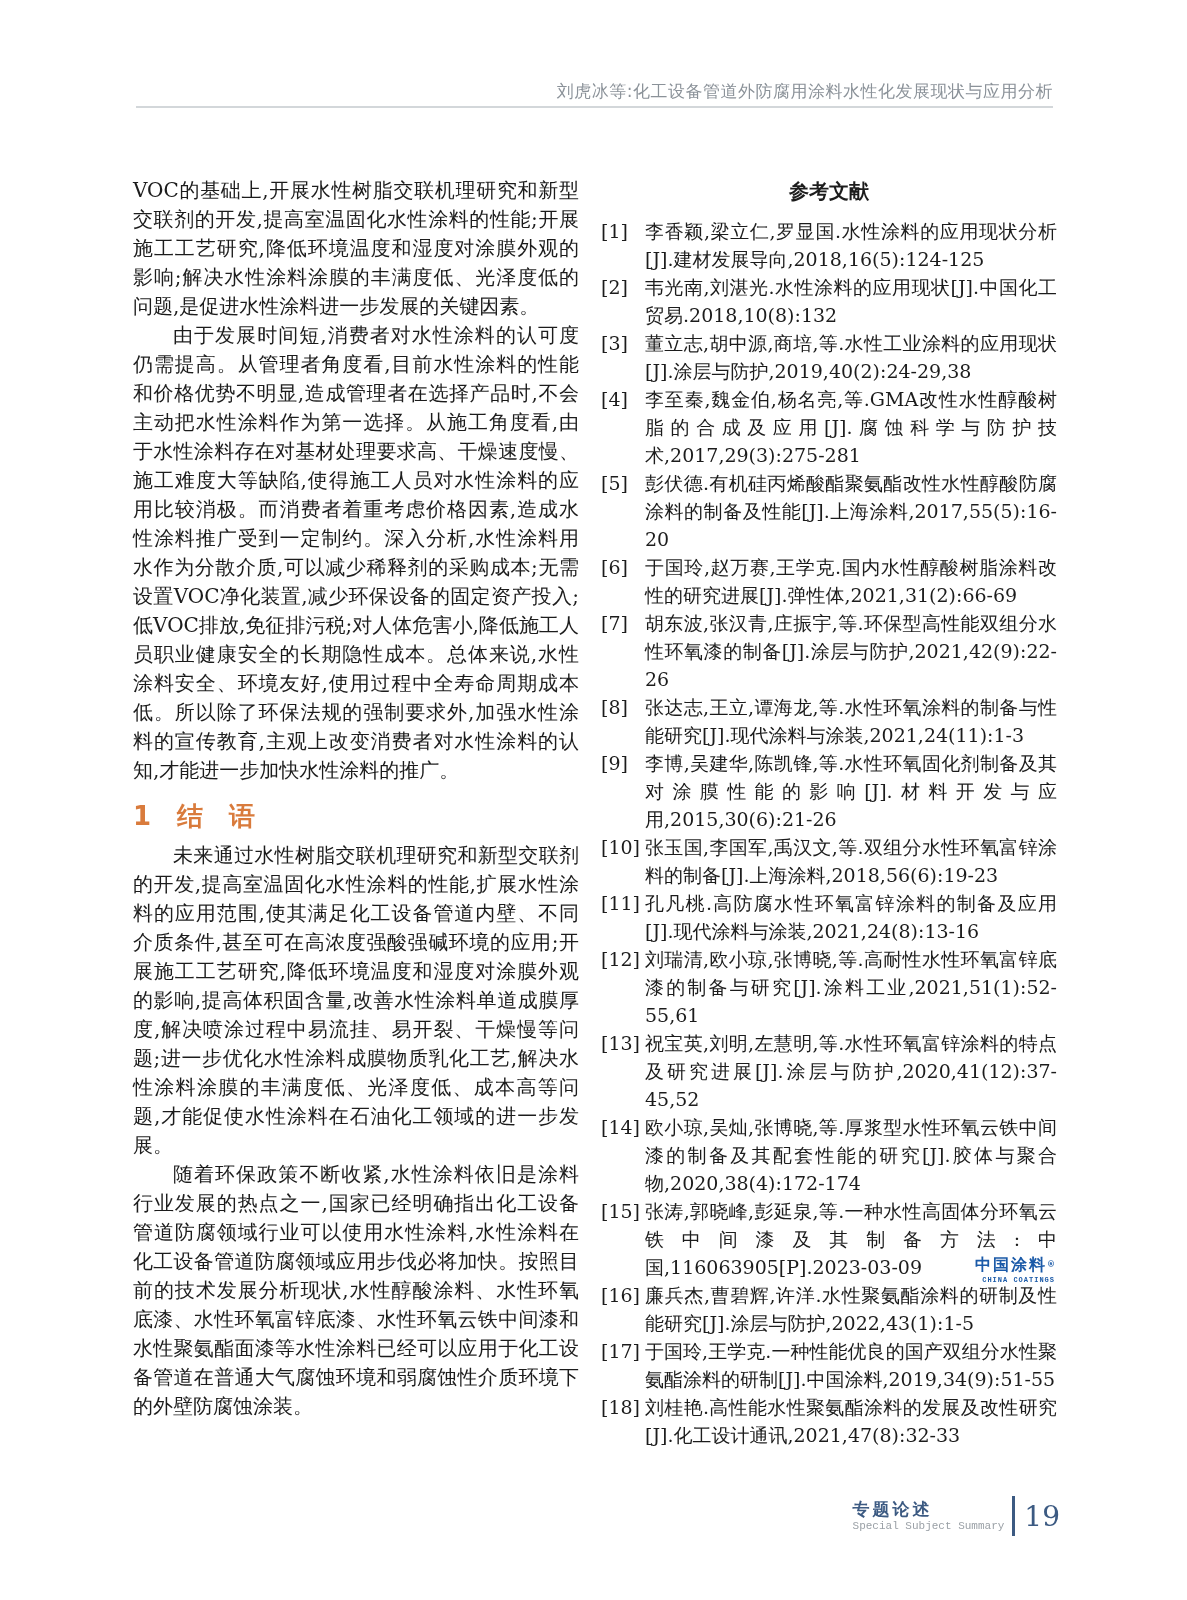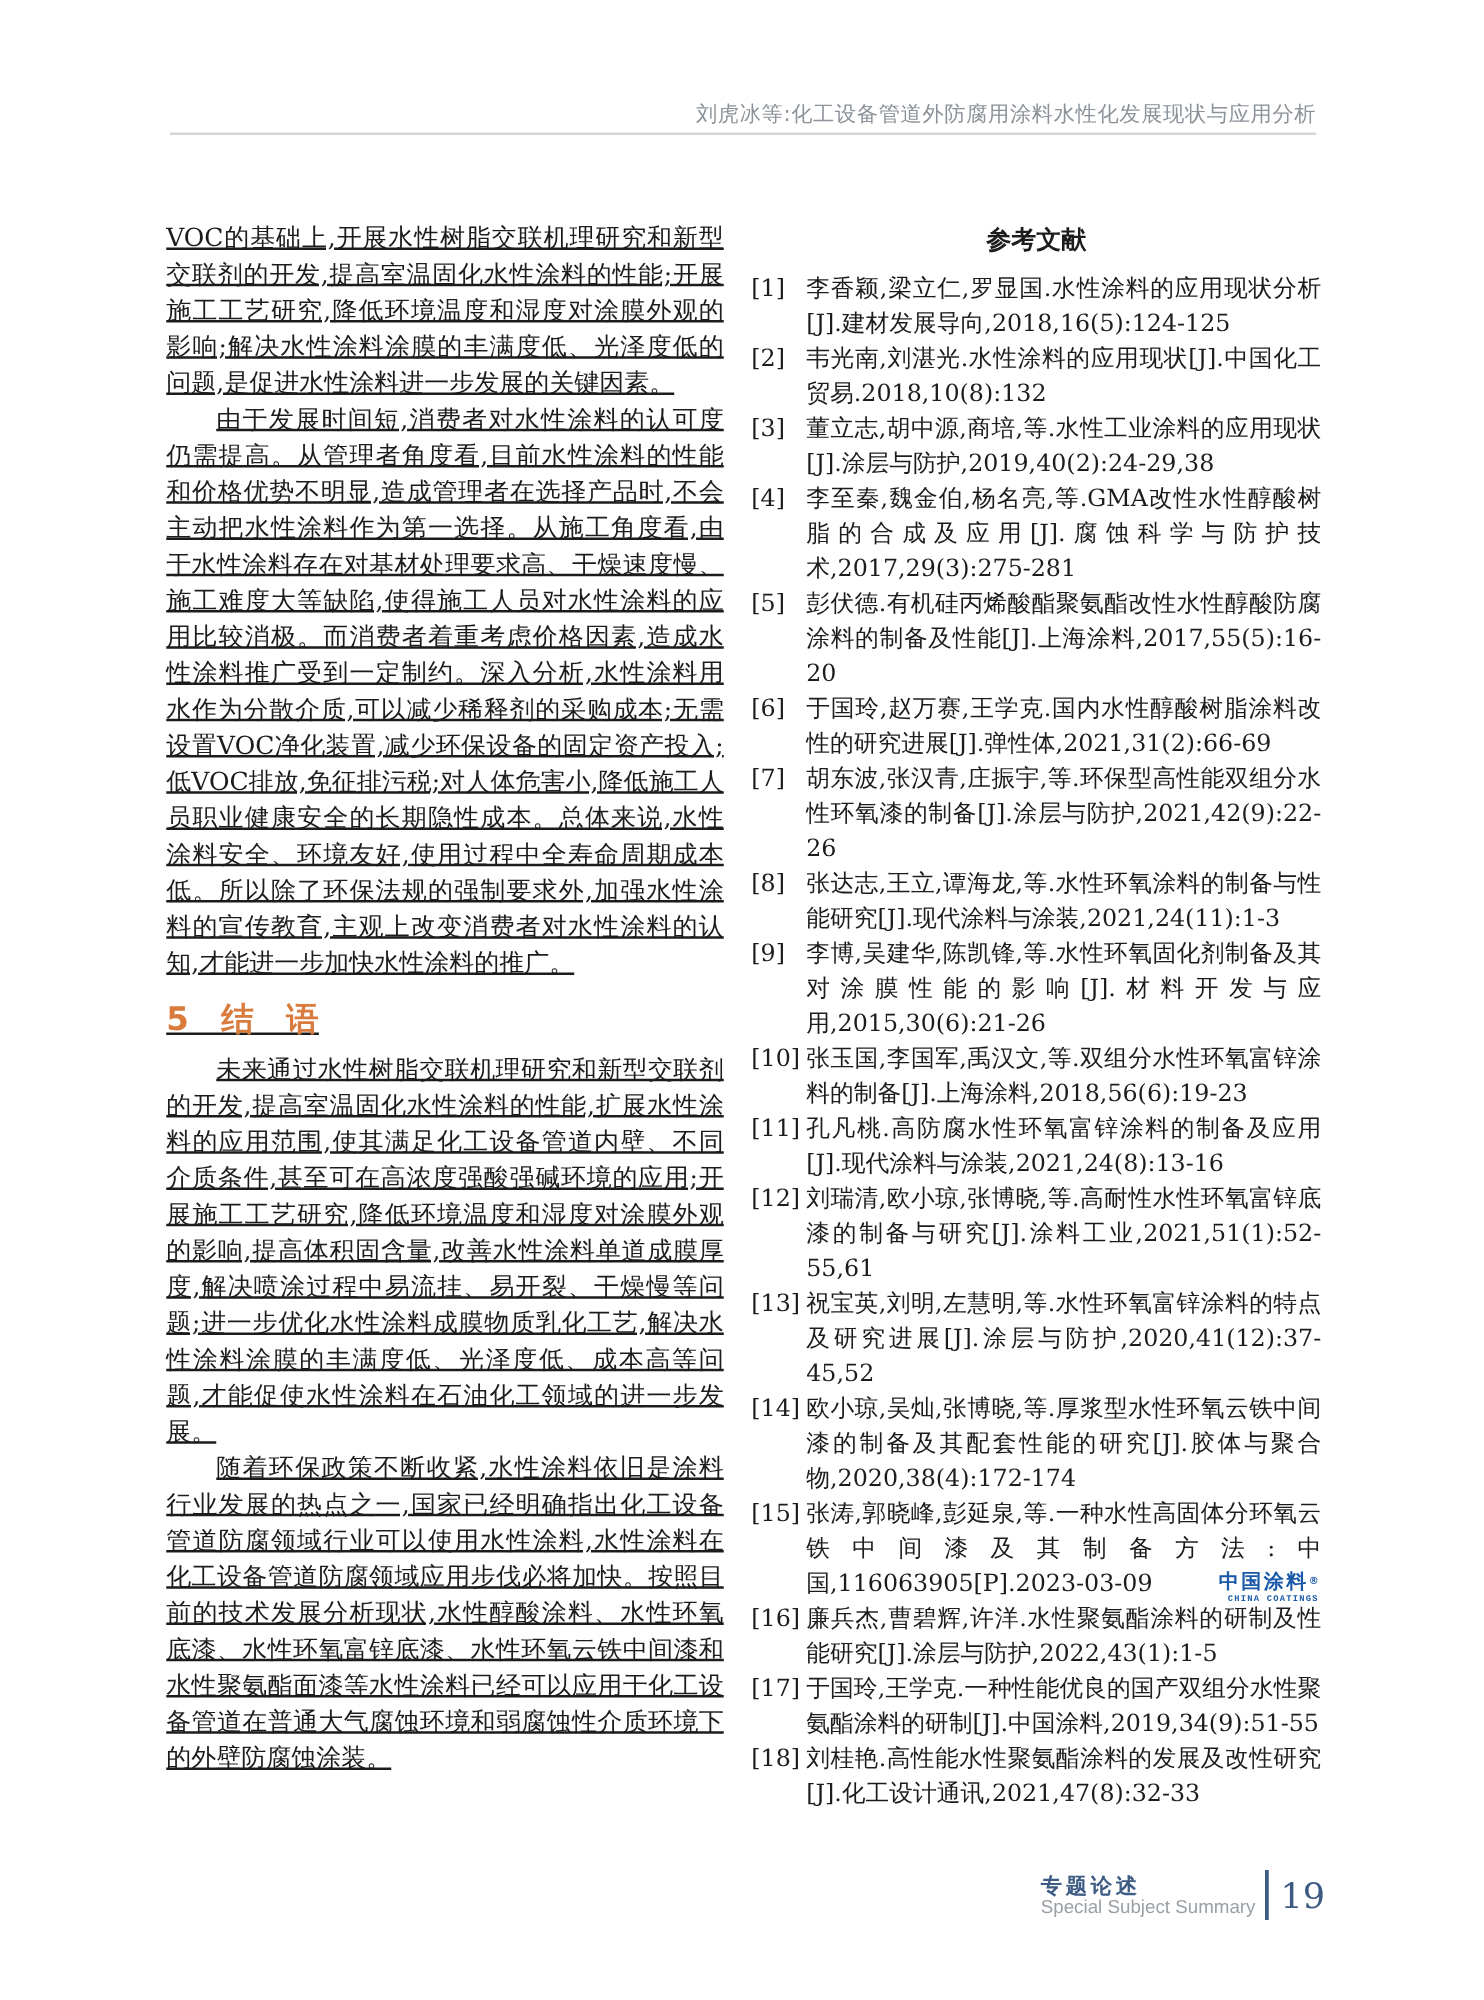--- a/index.html
+++ b/index.html
@@ -41,7 +41,7 @@
     display:flex;
     justify-content:space-between;
   }
-  .col-left  { width:446px;text-decoration:underline; }
+  .col-left  { width:446px; }
   .col-right { width:456px; }
 
   .para {

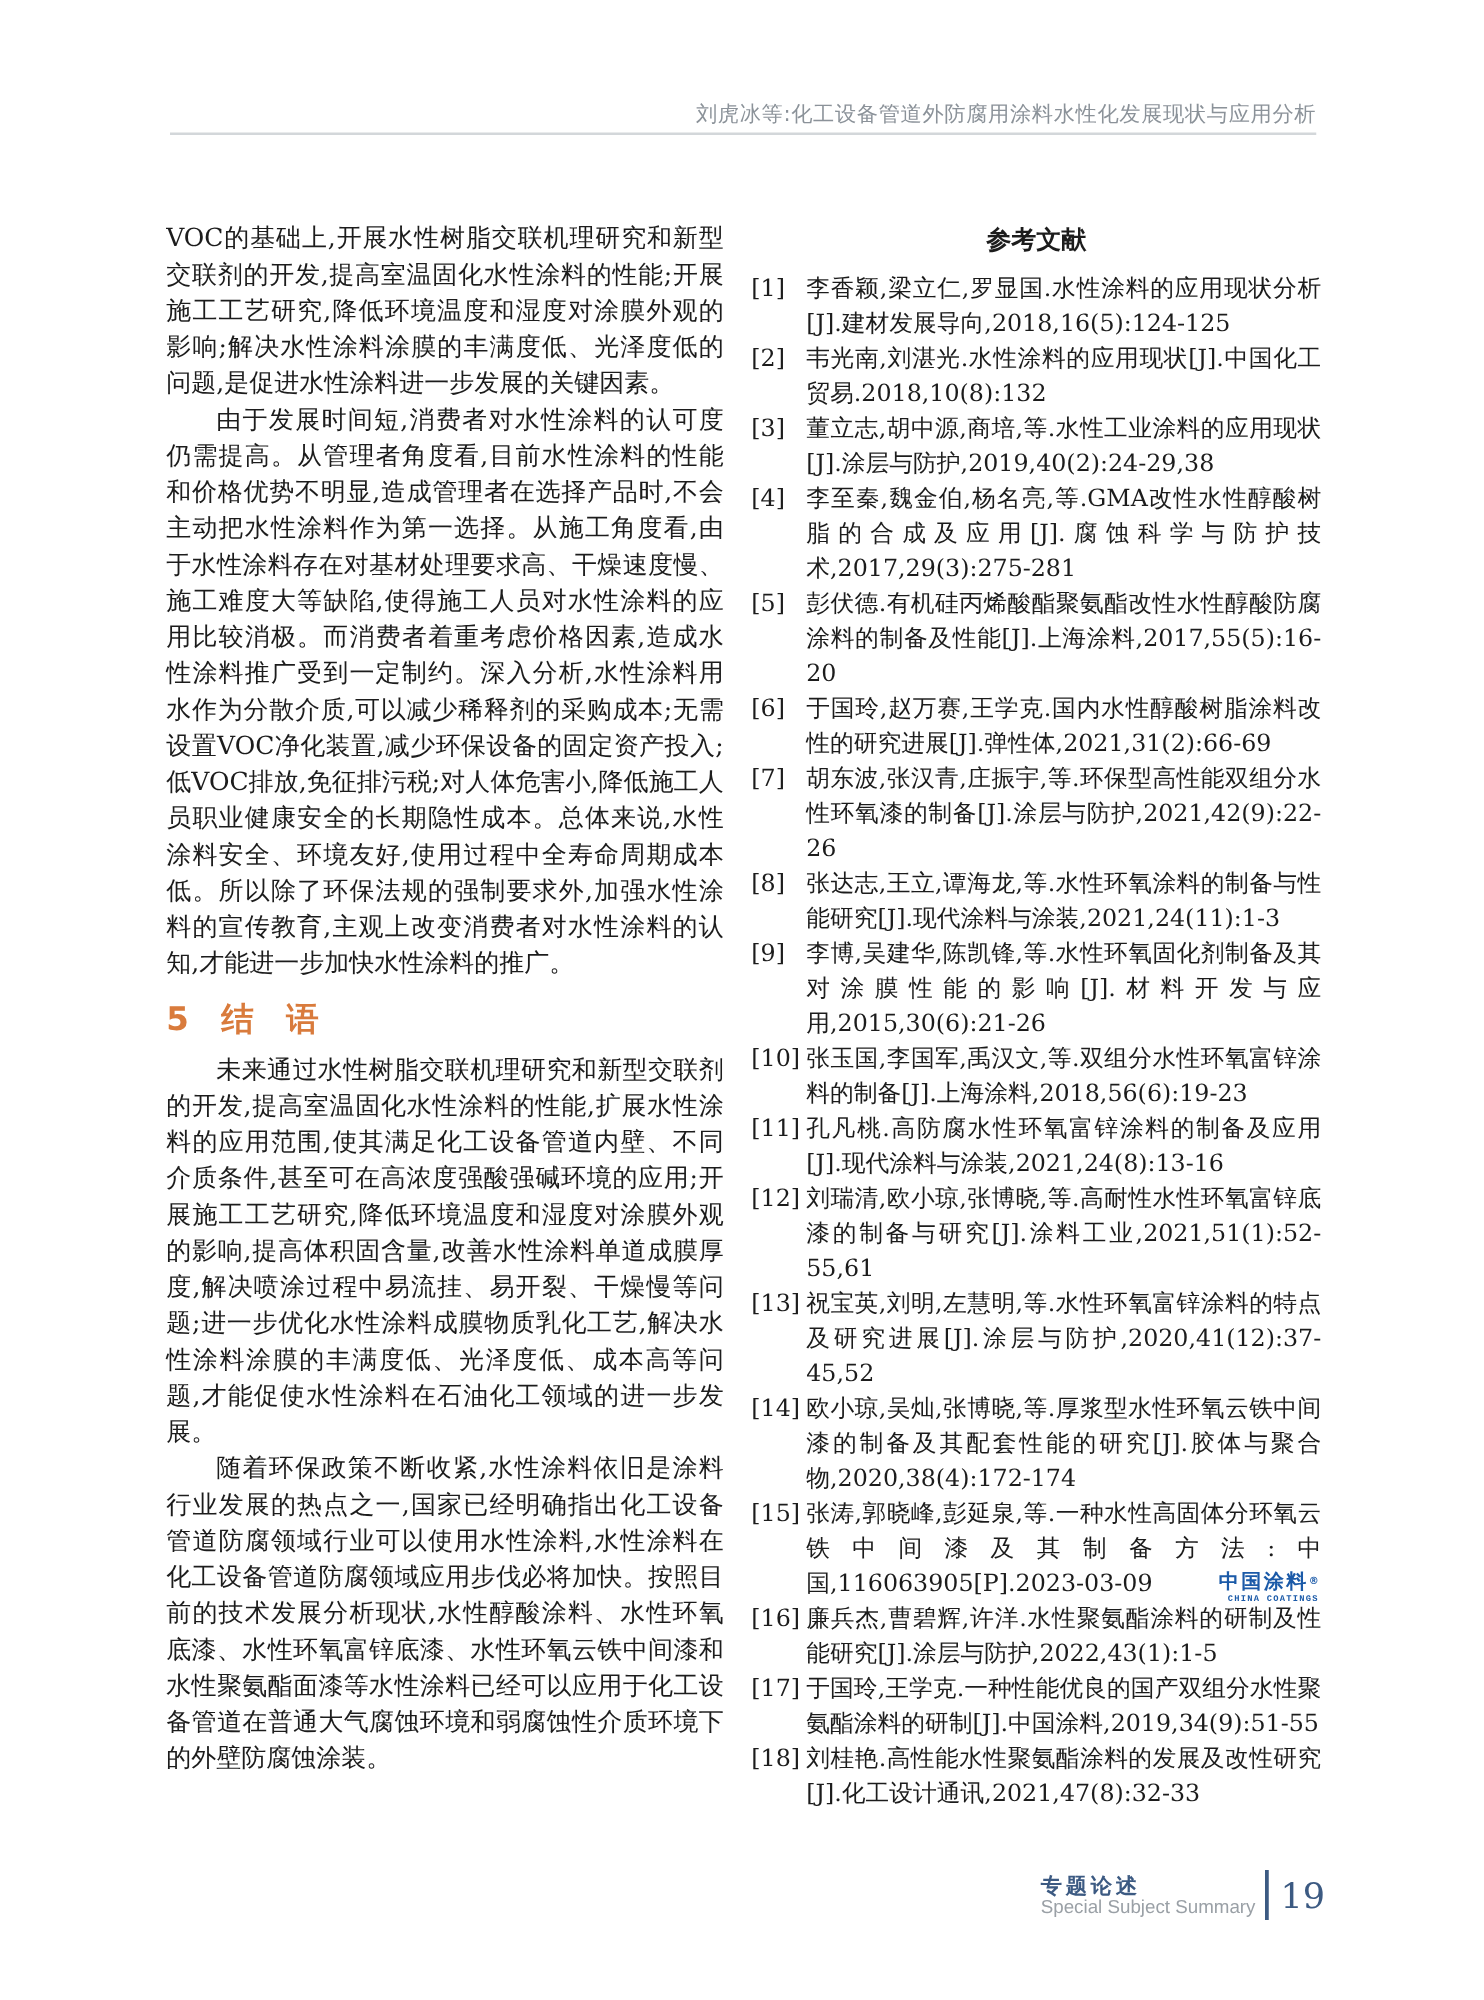--- a/index.html
+++ b/index.html
@@ -151,7 +151,7 @@
     <section class="col col-left" id="left-col">
         <p class="para">VOC的基础上,开展水性树脂交联机理研究和新型交联剂的开发,提高室温固化水性涂料的性能;开展施工工艺研究,降低环境温度和湿度对涂膜外观的影响;解决水性涂料涂膜的丰满度低、光泽度低的问题,是促进水性涂料进一步发展的关键因素。</p>
         <p class="para indent">由于发展时间短,消费者对水性涂料的认可度仍需提高。从管理者角度看,目前水性涂料的性能和价格优势不明显,造成管理者在选择产品时,不会主动把水性涂料作为第一选择。从施工角度看,由于水性涂料存在对基材处理要求高、干燥速度慢、施工难度大等缺陷,使得施工人员对水性涂料的应用比较消极。而消费者着重考虑价格因素,造成水性涂料推广受到一定制约。深入分析,水性涂料用水作为分散介质,可以减少稀释剂的采购成本;无需设置VOC净化装置,减少环保设备的固定资产投入;低VOC排放,免征排污税;对人体危害小,降低施工人员职业健康安全的长期隐性成本。总体来说,水性涂料安全、环境友好,使用过程中全寿命周期成本低。所以除了环保法规的强制要求外,加强水性涂料的宣传教育,主观上改变消费者对水性涂料的认知,才能进一步加快水性涂料的推广。</p>
-        <h2 class="section-heading">5　结　语</h2>
+        <h2 class="section-heading">1　结　语</h2>
         <p class="para indent">未来通过水性树脂交联机理研究和新型交联剂的开发,提高室温固化水性涂料的性能,扩展水性涂料的应用范围,使其满足化工设备管道内壁、不同介质条件,甚至可在高浓度强酸强碱环境的应用;开展施工工艺研究,降低环境温度和湿度对涂膜外观的影响,提高体积固含量,改善水性涂料单道成膜厚度,解决喷涂过程中易流挂、易开裂、干燥慢等问题;进一步优化水性涂料成膜物质乳化工艺,解决水性涂料涂膜的丰满度低、光泽度低、成本高等问题,才能促使水性涂料在石油化工领域的进一步发展。</p>
         <p class="para indent">随着环保政策不断收紧,水性涂料依旧是涂料行业发展的热点之一,国家已经明确指出化工设备管道防腐领域行业可以使用水性涂料,水性涂料在化工设备管道防腐领域应用步伐必将加快。按照目前的技术发展分析现状,水性醇酸涂料、水性环氧底漆、水性环氧富锌底漆、水性环氧云铁中间漆和水性聚氨酯面漆等水性涂料已经可以应用于化工设备管道在普通大气腐蚀环境和弱腐蚀性介质环境下的外壁防腐蚀涂装。</p>
       </section>

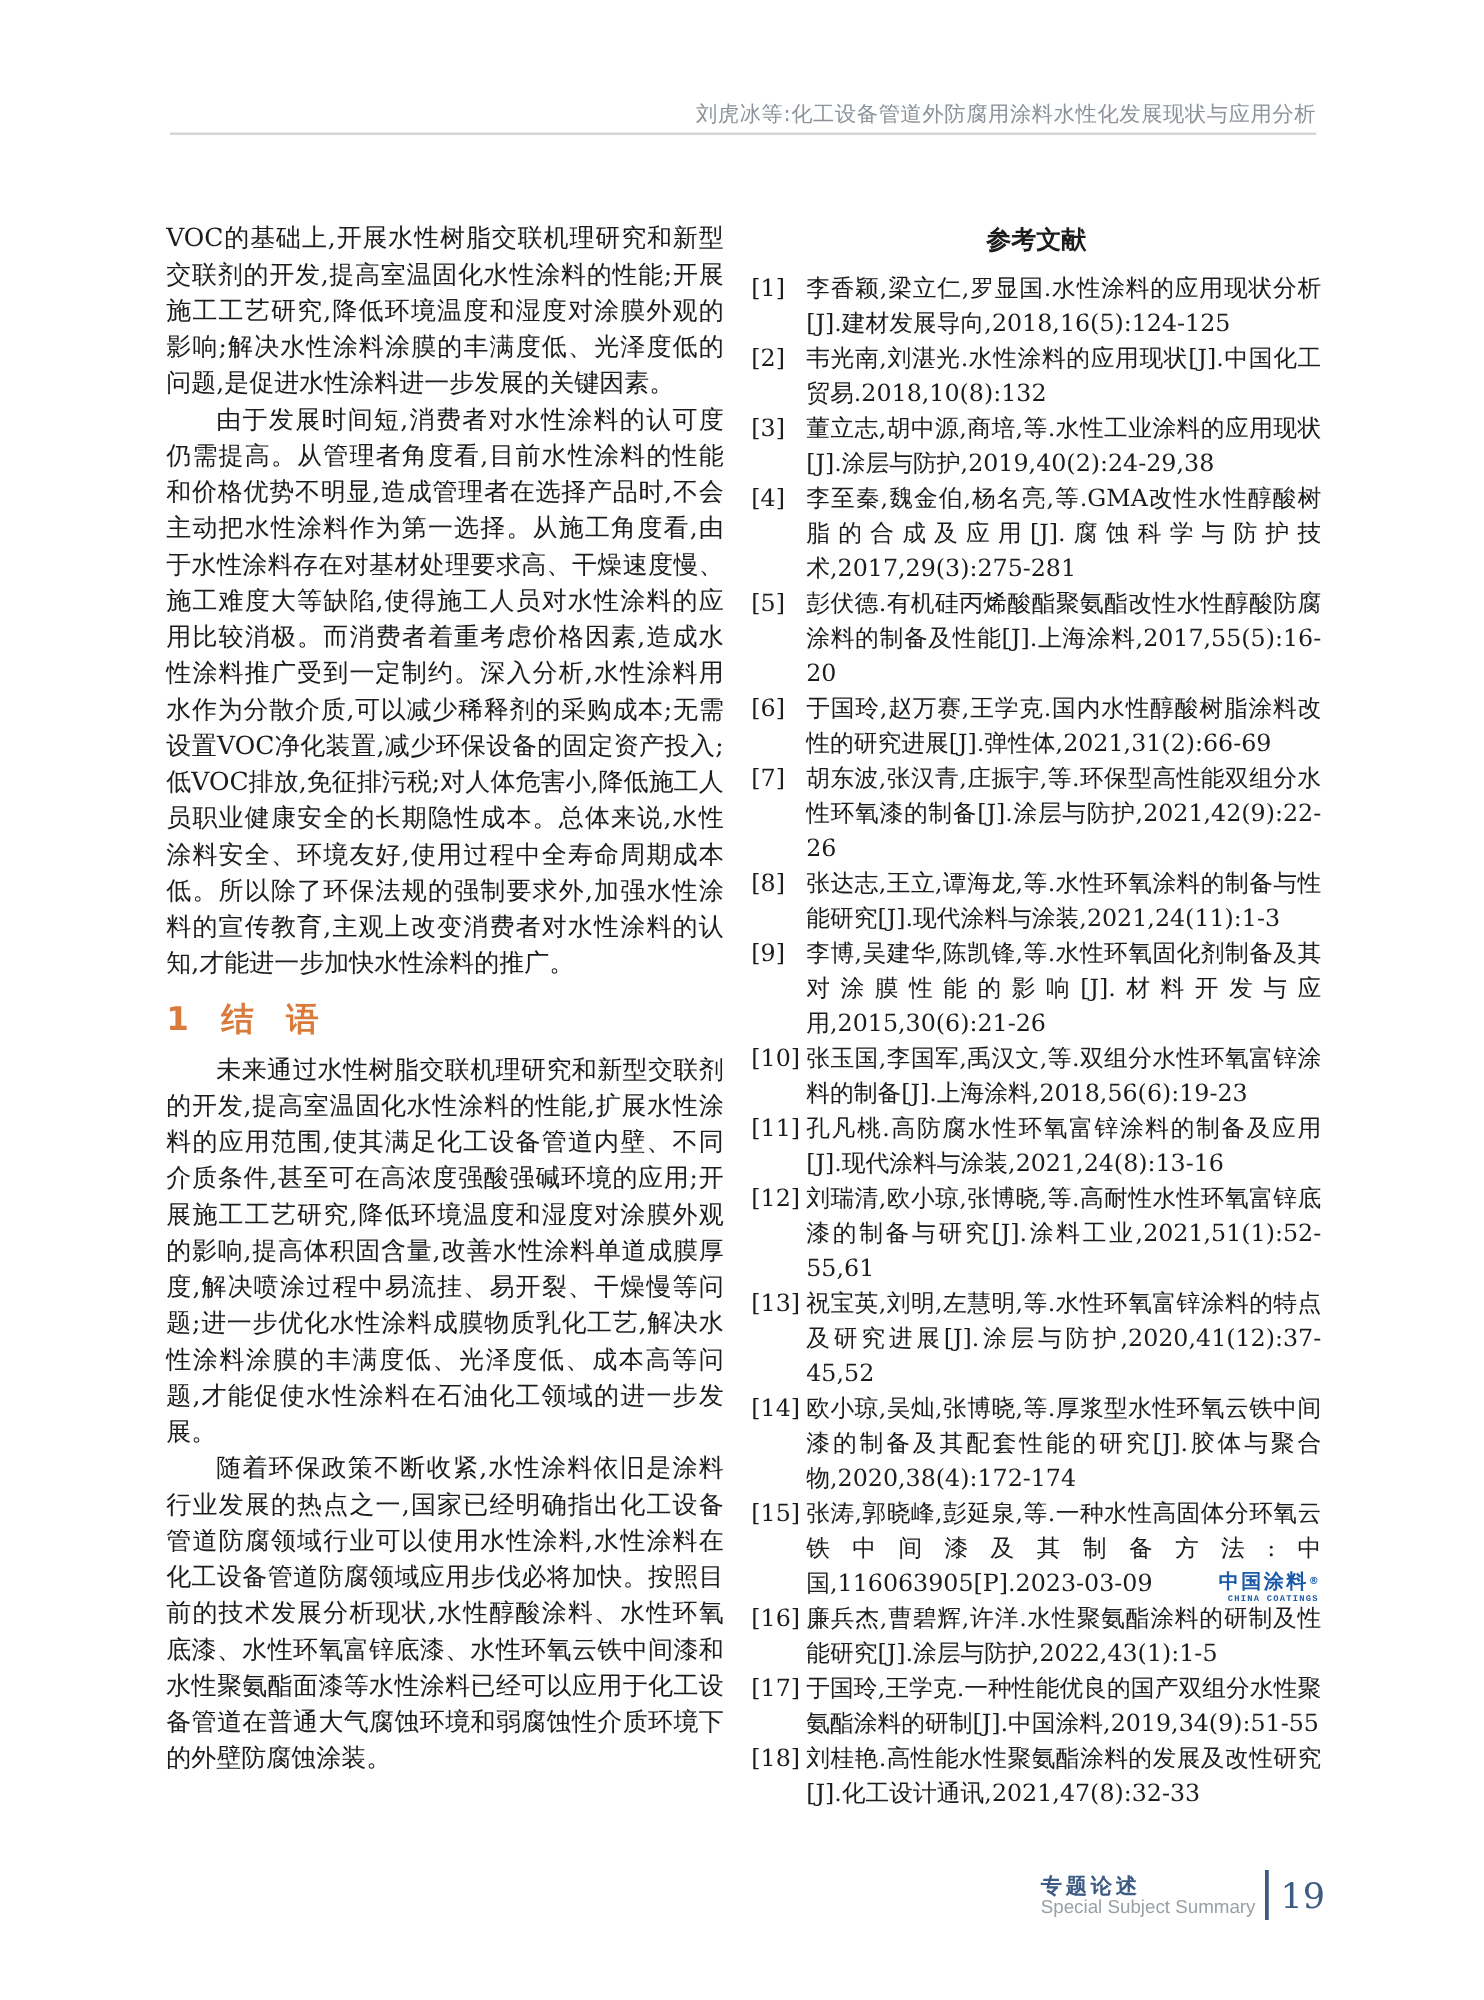--- a/index.html
+++ b/index.html
@@ -121,8 +121,8 @@
     line-height:20px;
   }
   .footer-en {
-    font-family:Liberation Sans, sans-serif;
-    font-size:15px;
+    font-family:Liberation Mono, monospace;
+    font-size:11px;
     color:#9aa0a6;
     line-height:14px;
   }

